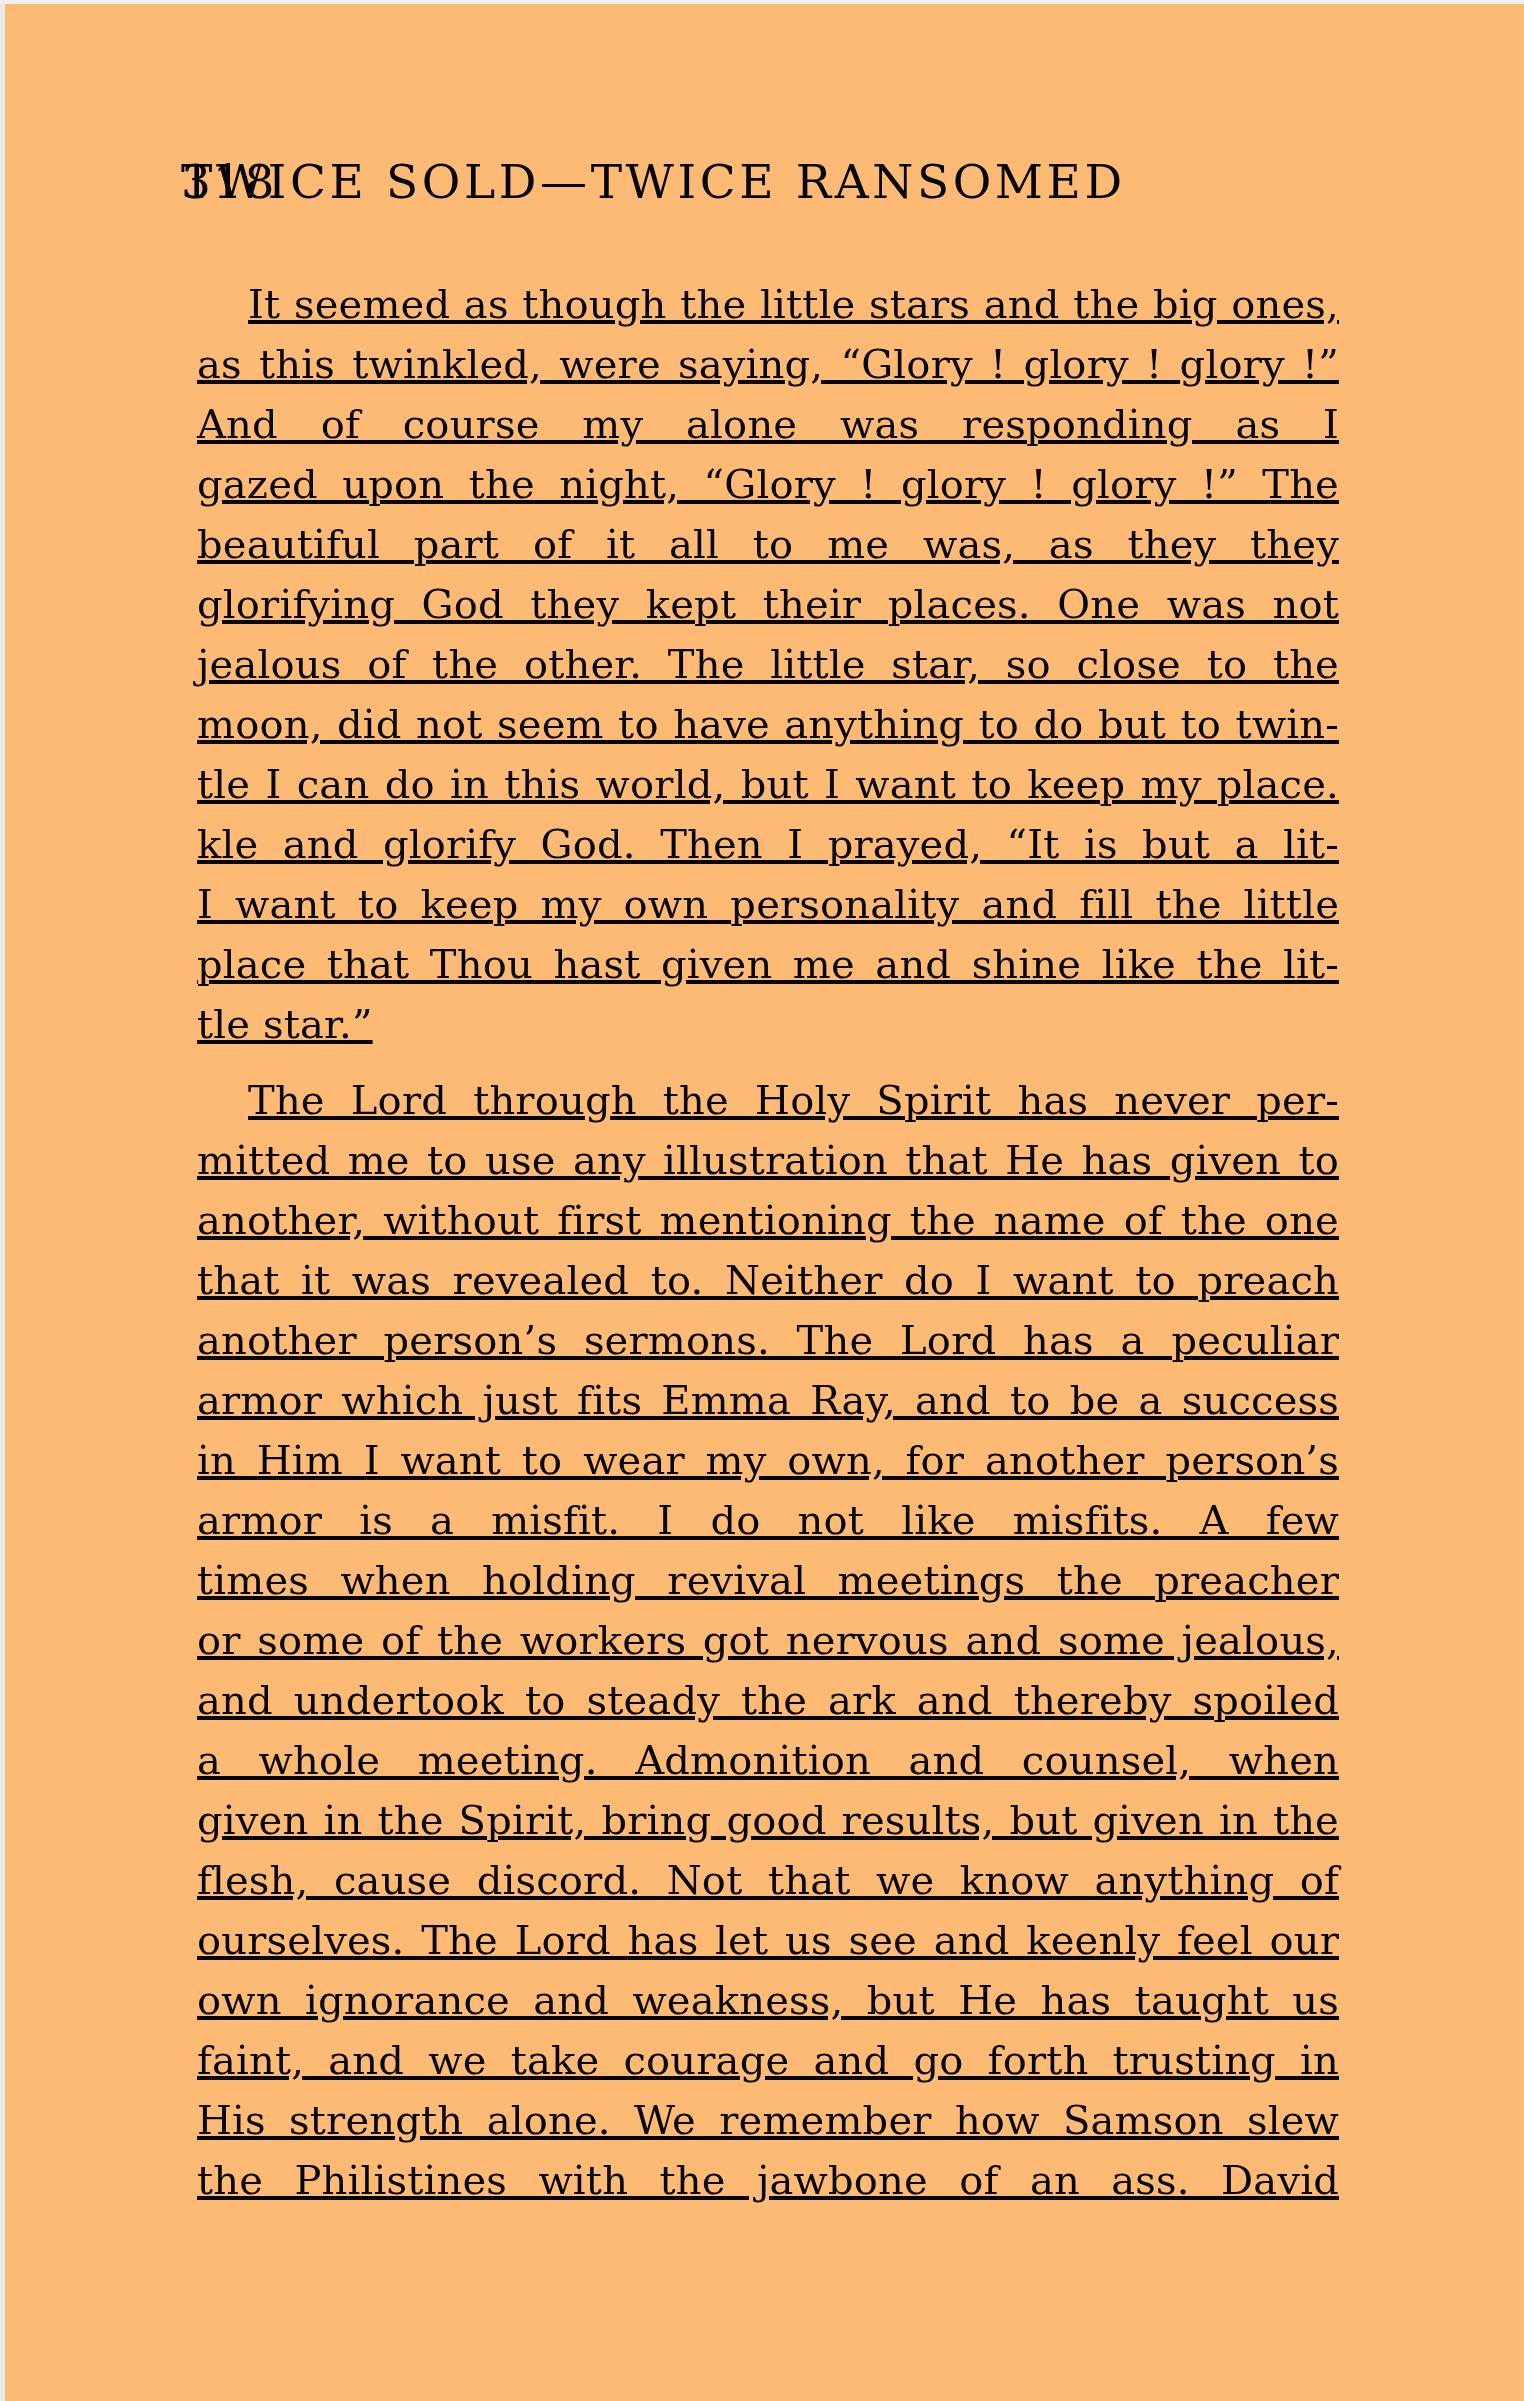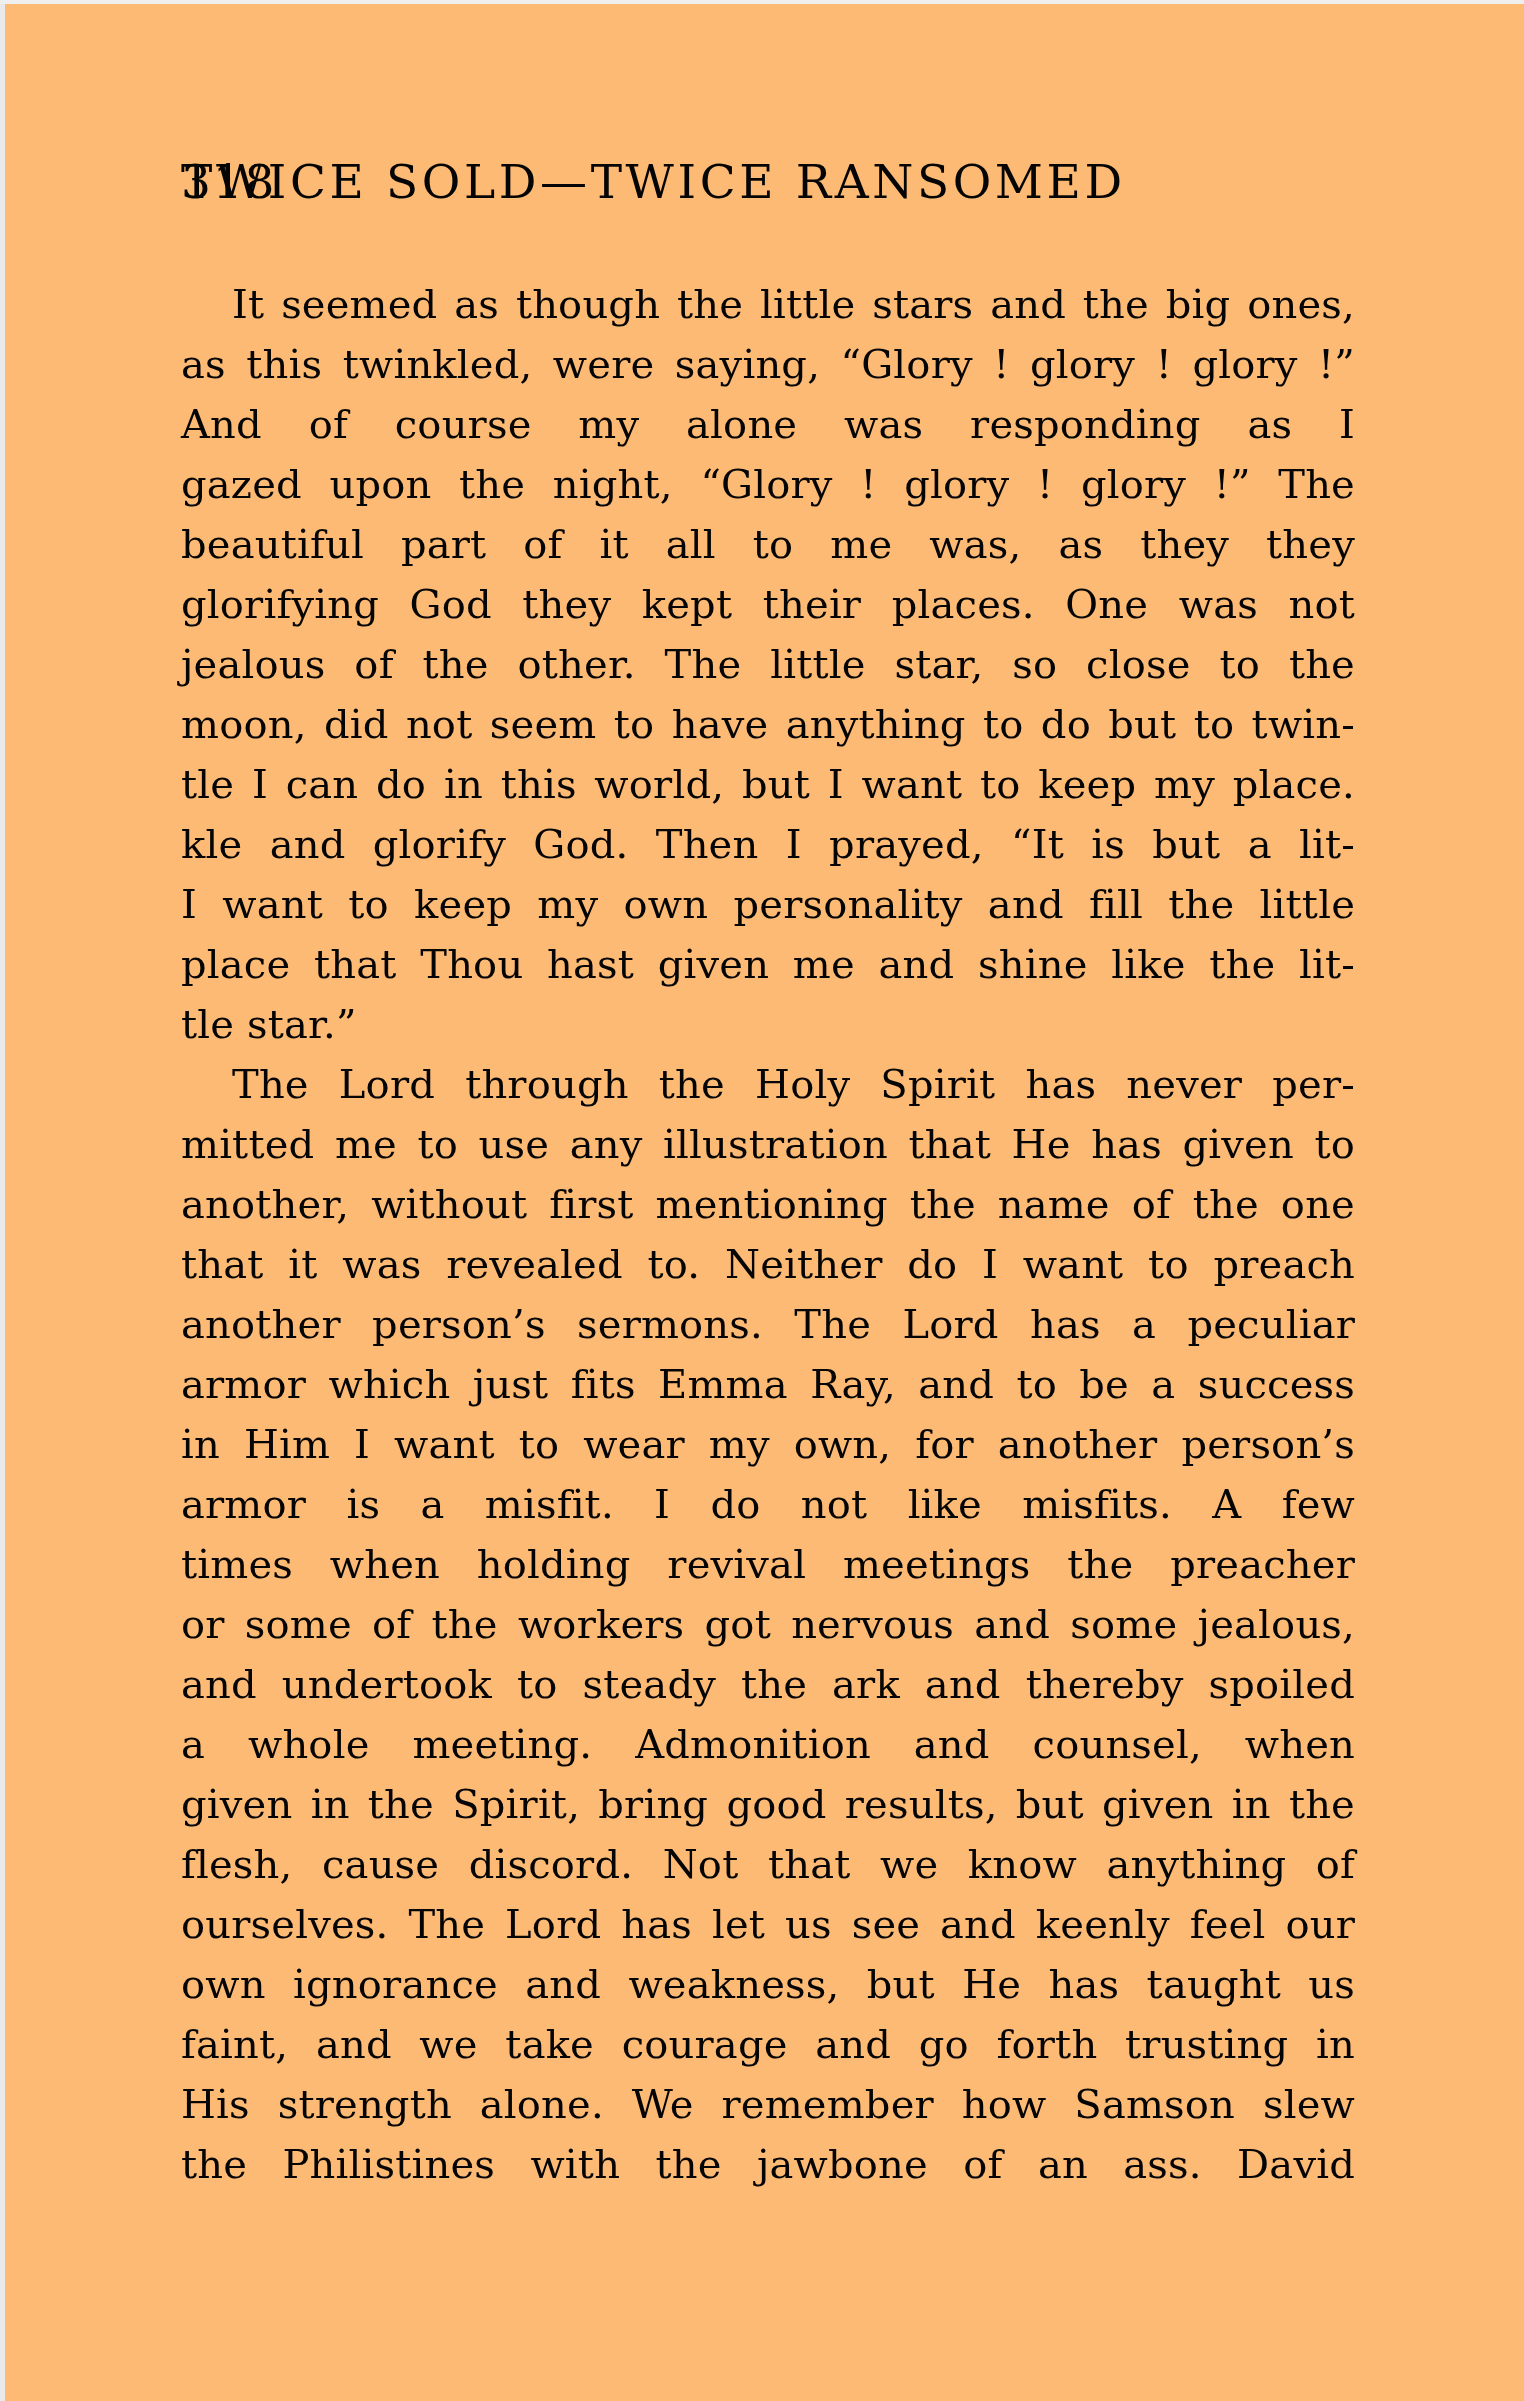--- a/index.html
+++ b/index.html
@@ -61,7 +61,8 @@
     margin-top: 65px;
   }
   .paragraph {
-    margin: 0;
+    margin: 16px;
+    text-decoration: underline;
   }
   .line {
     font-size: 40px;

